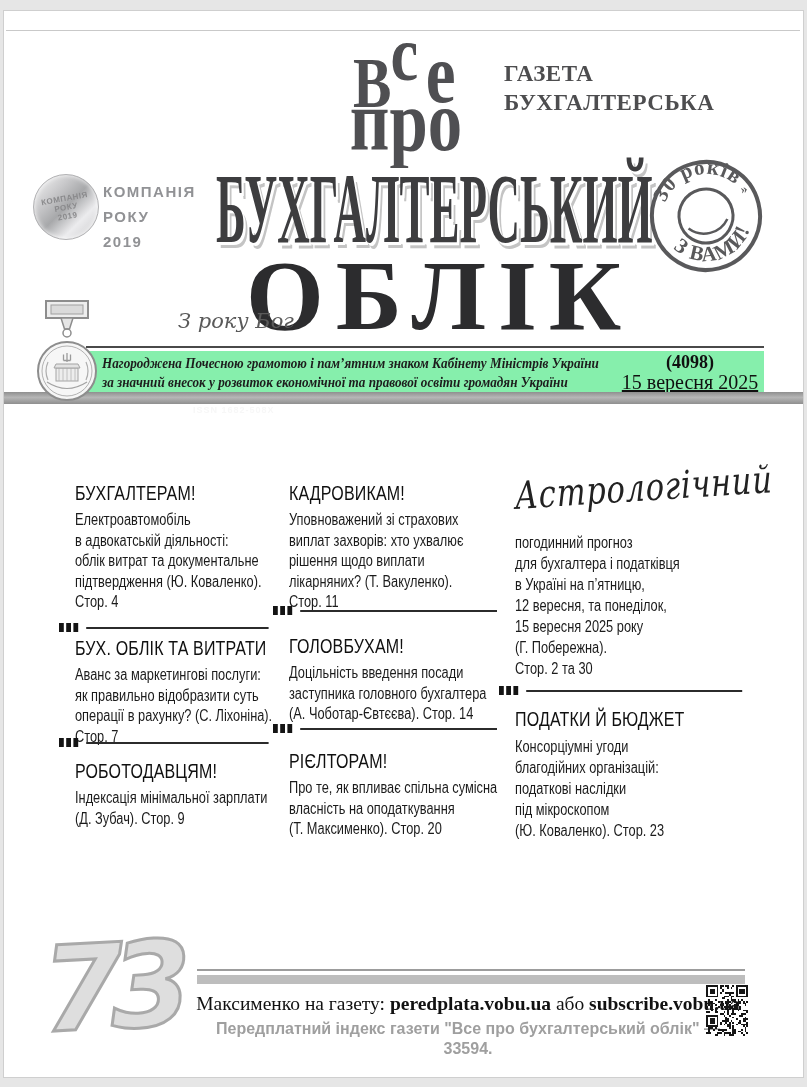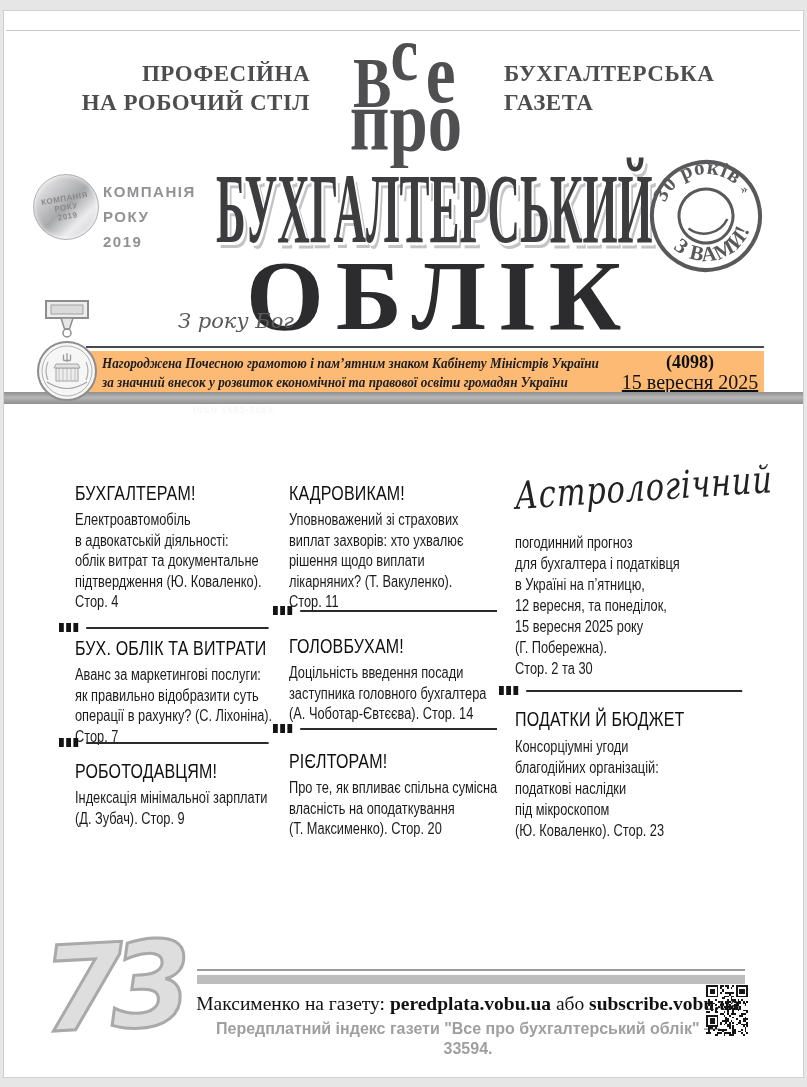--- a/index.html
+++ b/index.html
@@ -92,10 +92,6 @@
   <div class="sheet"></div>
   <div class="abs top-rule"></div>
 
-  <div class="abs tagline tagline-left">
-    <div>ПРОФЕСІЙНА</div>
-    <div>НА РОБОЧИЙ СТІЛ</div>
-  </div>
   <div class="abs tagline tagline-right">
     <div>БУХГАЛТЕРСЬКА</div>
     <div>ГАЗЕТА</div>

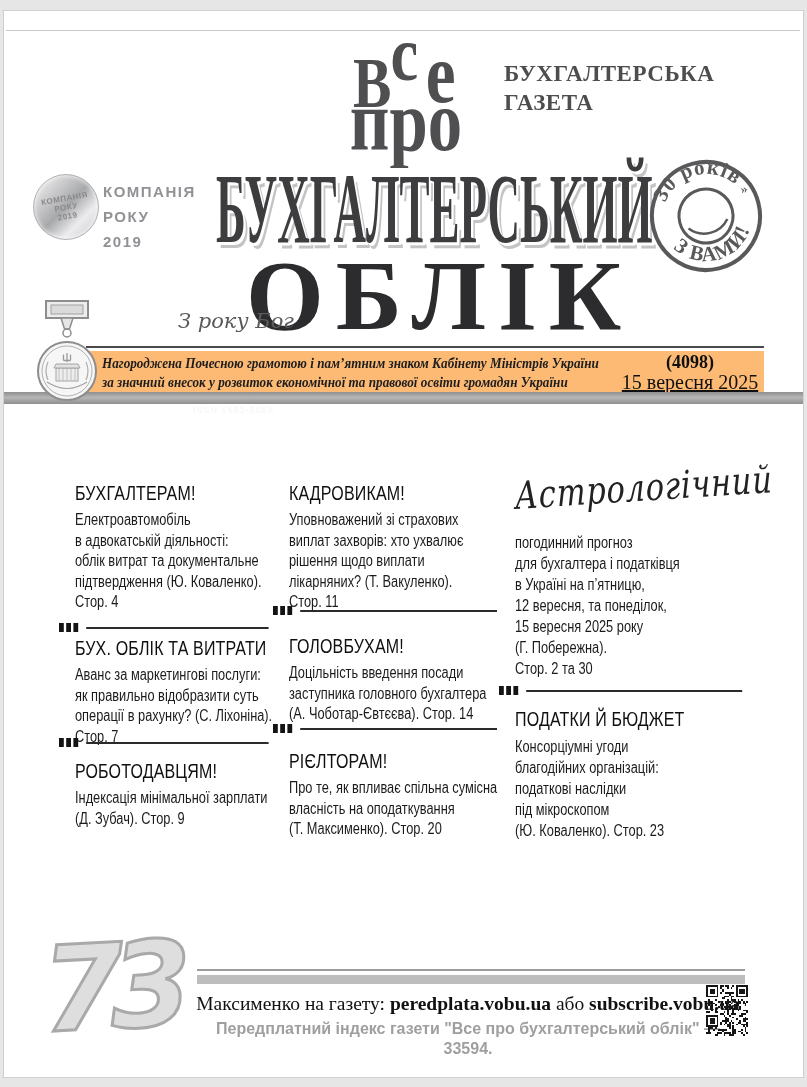--- a/index.html
+++ b/index.html
@@ -93,8 +93,8 @@
   <div class="abs top-rule"></div>
 
   <div class="abs tagline tagline-right">
+    <div>ГАЗЕТА</div>
     <div>БУХГАЛТЕРСЬКА</div>
-    <div>ГАЗЕТА</div>
   </div>
 
   <svg class="abs logo" viewBox="0 0 156 142">

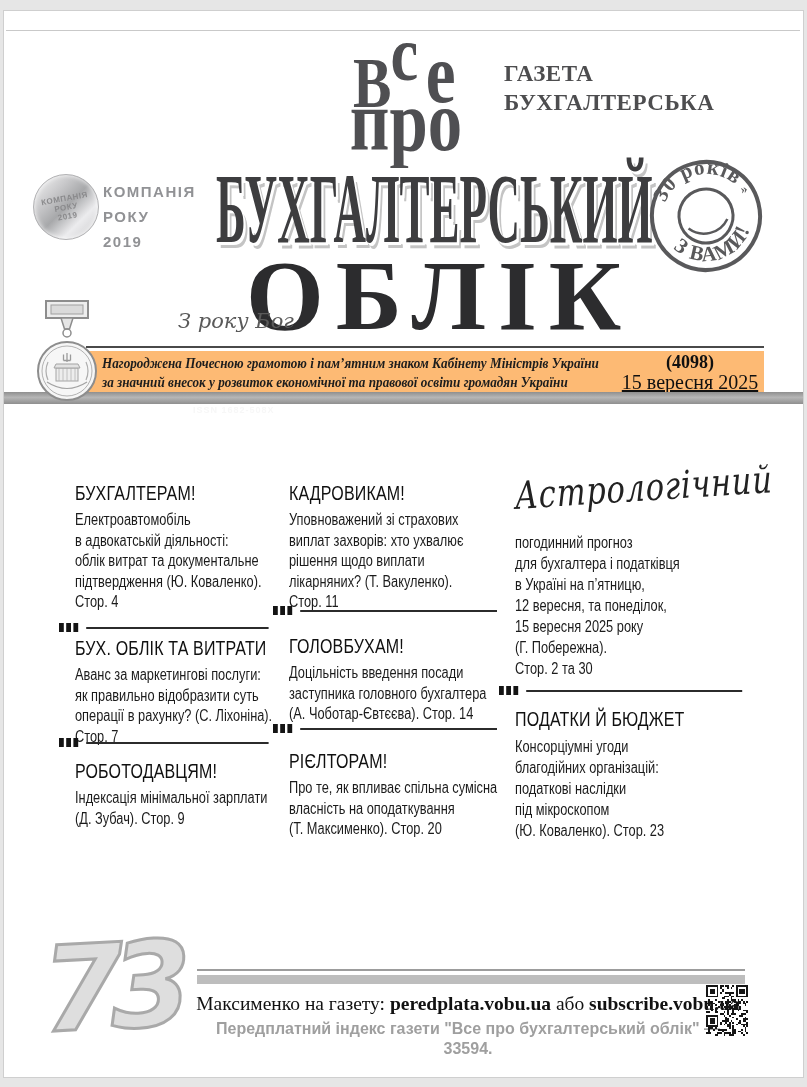--- a/index.html
+++ b/index.html
@@ -43,7 +43,7 @@
 
   
   .head-rule{left:86px;top:346px;width:678px;height:2px;background:#4a4a4a;}
-  .award-bar{left:86px;top:351px;width:678px;height:42px;background:#fdba74;}
+  .award-bar{left:86px;top:351px;width:678px;height:42px;background:#86efac;}
   .award-note{position:absolute;left:16px;top:2px;font:italic bold 15.5px/19px "Liberation Serif",serif;color:#1d1d1d;
     transform:scaleX(0.85);transform-origin:0 0;white-space:nowrap;}
   .issue-meta{position:absolute;left:534px;top:1px;width:140px;text-align:center;font-family:"Liberation Serif",serif;color:#101010;}

